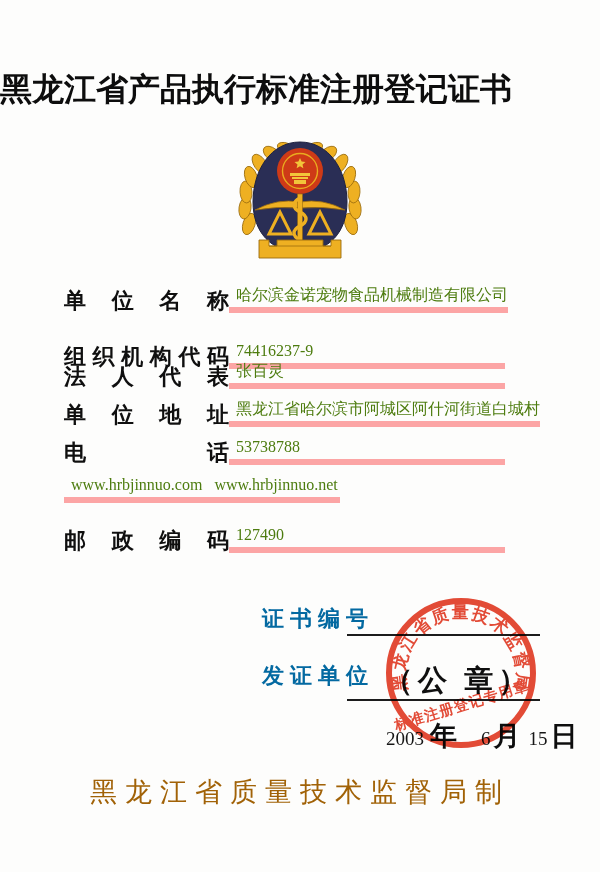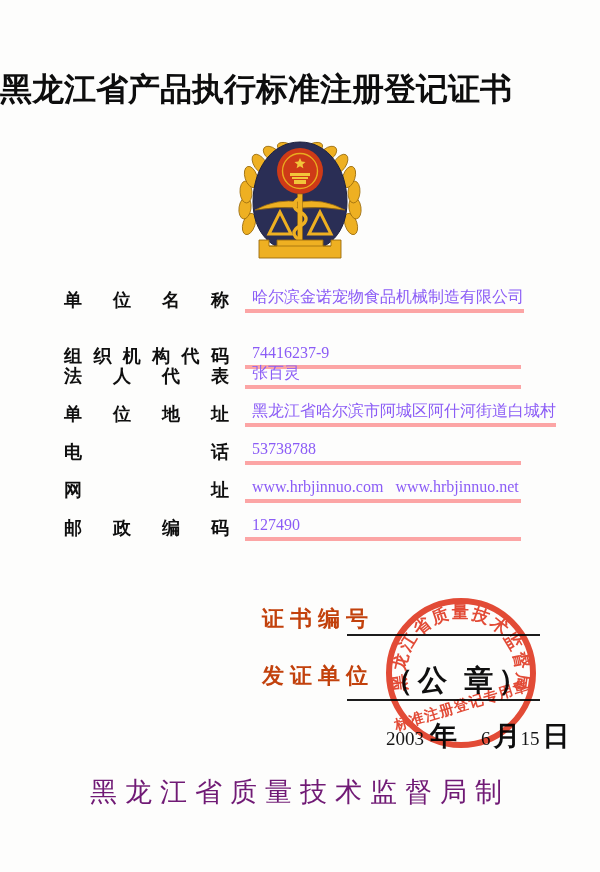--- a/index.html
+++ b/index.html
@@ -19,7 +19,7 @@
   
   .field-row{position:absolute;left:64px;width:436px;height:25px;display:flex;align-items:flex-end;}
   .field-label{
-    width:165px;flex:0 0 165px;font-size:18px;font-weight:700;line-height:25px;
+    width:165px;flex:0 0 165px;font-size:22px;font-weight:700;line-height:25px;
     text-align:justify;text-align-last:justify;white-space:nowrap;color:#0f0f0f;
   }
   .field-value{

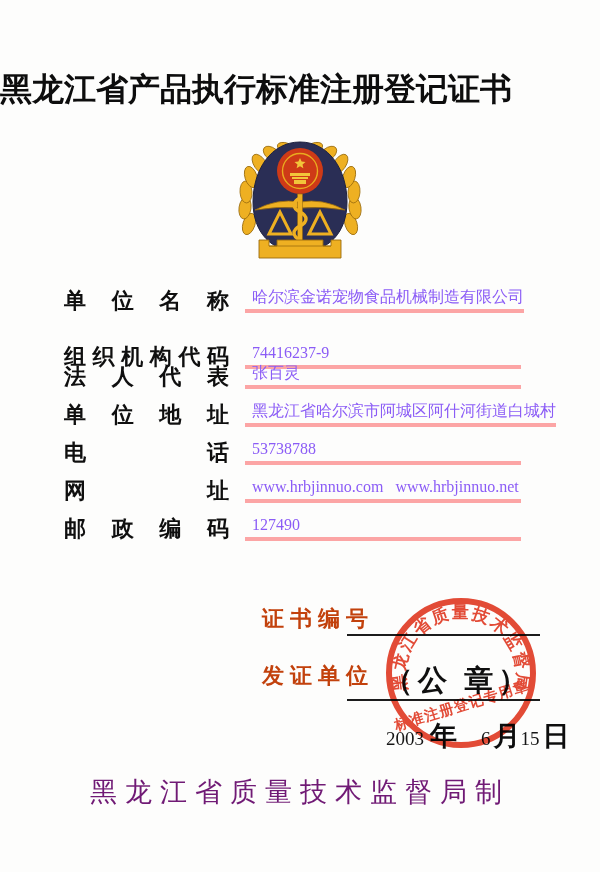--- a/index.html
+++ b/index.html
@@ -23,9 +23,9 @@
     text-align:justify;text-align-last:justify;white-space:nowrap;color:#0f0f0f;
   }
   .field-value{
-    flex:0 0 269px;margin-left:16px;border-bottom:4px solid #fca5a5;
+    flex:0 0 269px;margin-left:0;border-bottom:6px solid #fca5a5;
     font-size:16px;line-height:22px;padding:0 0 1px 7px;white-space:pre;
-    overflow:visible;color:#8b5cf6;
+    overflow:visible;color:#4d7c0f;
   }
   
   .lower-label{position:absolute;font-size:22px;font-weight:700;letter-spacing:6px;white-space:nowrap;color:#c2410c;}

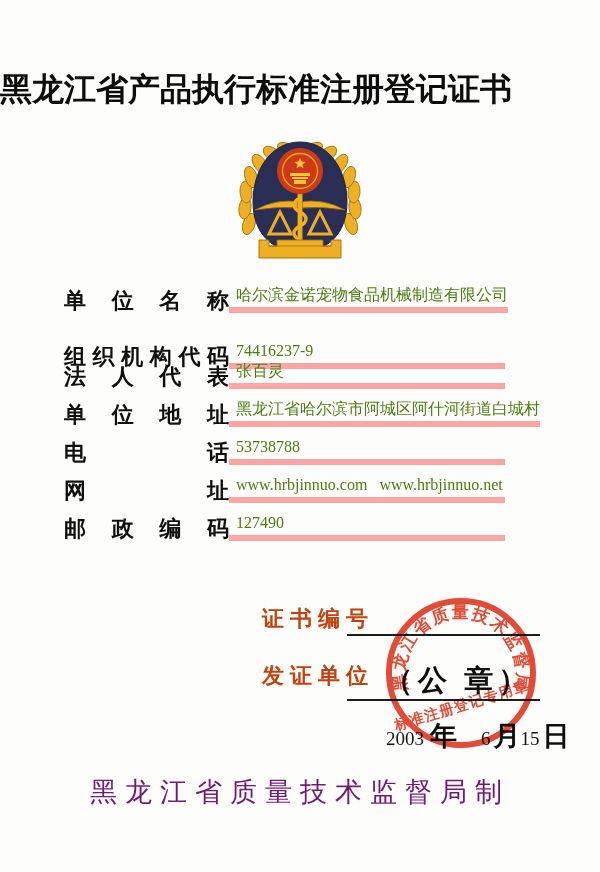--- a/index.html
+++ b/index.html
@@ -119,7 +119,6 @@
     <div class="field-value">53738788</div>
   </div>
   <div class="field-row" style="top:478px">
-    <div class="field-label">网 址</div>
     <div class="field-value">www.hrbjinnuo.com   www.hrbjinnuo.net</div>
   </div>
   <div class="field-row" style="top:516px">

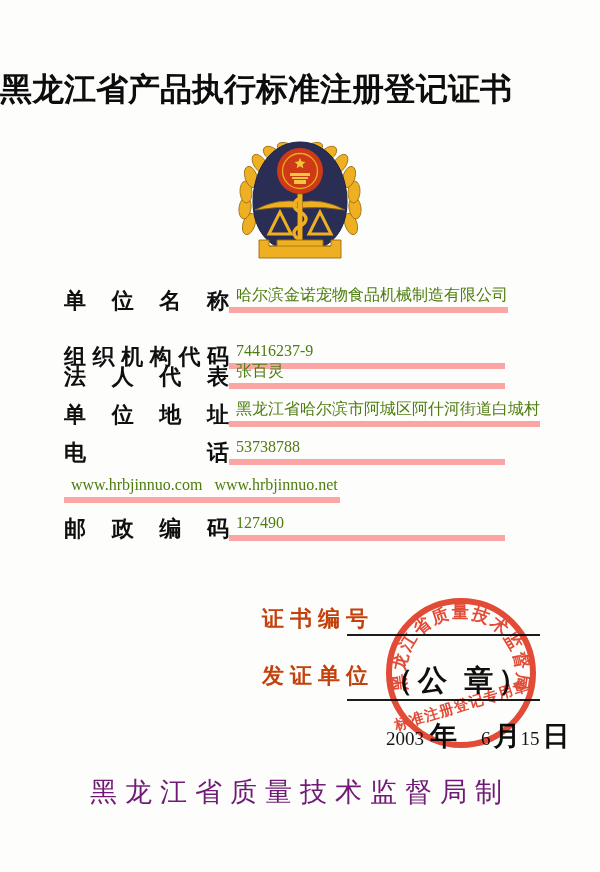--- a/index.html
+++ b/index.html
@@ -121,7 +121,7 @@
   <div class="field-row" style="top:478px">
     <div class="field-value">www.hrbjinnuo.com   www.hrbjinnuo.net</div>
   </div>
-  <div class="field-row" style="top:516px">
+  <div class="field-row" style="top:528px">
     <div class="field-label">邮 政 编 码</div>
     <div class="field-value">127490</div>
   </div>

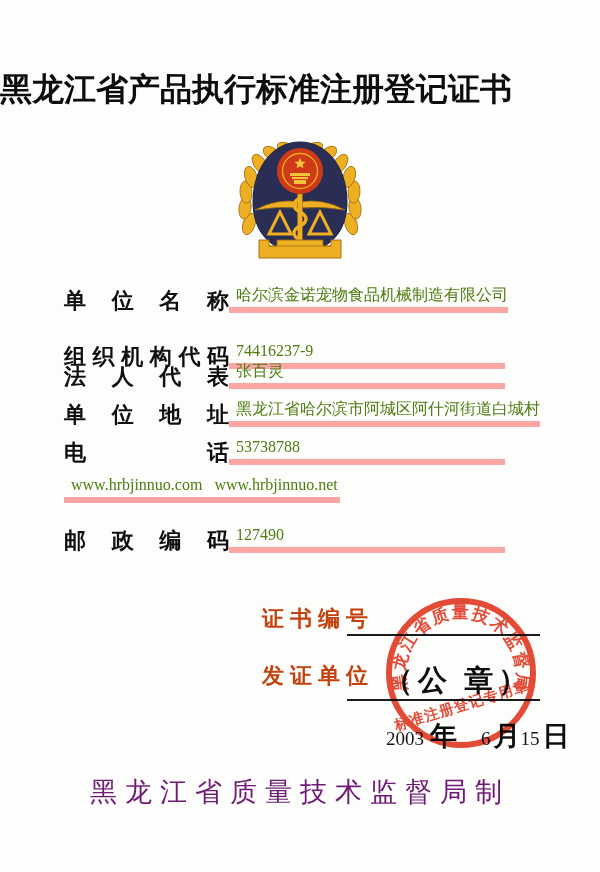--- a/index.html
+++ b/index.html
@@ -28,7 +28,7 @@
     overflow:visible;color:#4d7c0f;
   }
   
-  .lower-label{position:absolute;font-size:22px;font-weight:700;letter-spacing:6px;white-space:nowrap;color:#c2410c;}
+  .lower-label{position:absolute;font-size:22px;font-weight:700;letter-spacing:6px;white-space:nowrap;color:#0369a1;}
   .hline{position:absolute;height:0;border-top:2px solid #1c1c1c;}
   .issuer-value{position:absolute;font-size:29px;font-weight:700;letter-spacing:5px;white-space:nowrap;color:#0f0f0f;}
   .date-row{position:absolute;left:386px;top:718px;white-space:nowrap;}

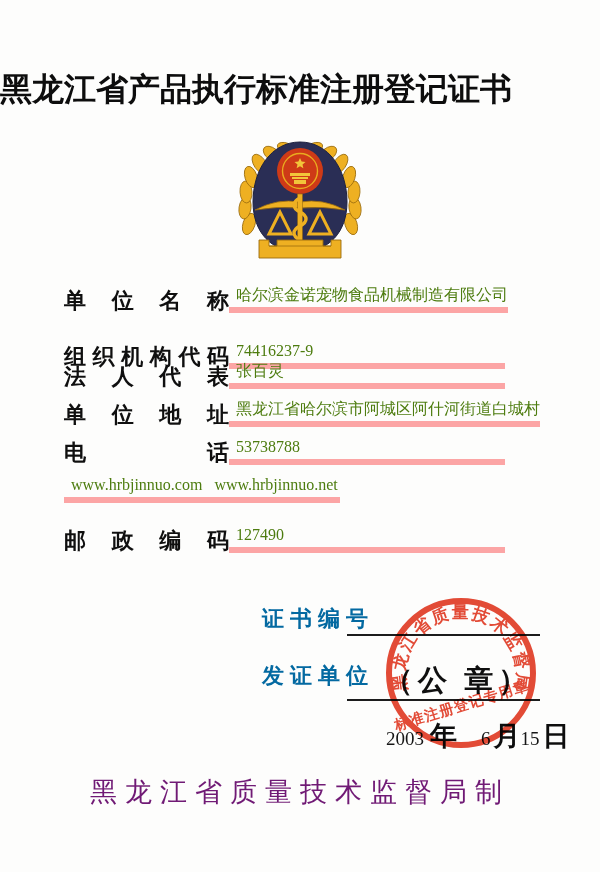--- a/index.html
+++ b/index.html
@@ -34,7 +34,7 @@
   .date-row{position:absolute;left:386px;top:718px;white-space:nowrap;}
   .date-num{font-size:19px;color:#161616;}
   .date-cjk{font-size:27px;font-weight:700;color:#0d0d0d;}
-  .gap1{margin-left:6px;} .gap2{margin-left:24px;} .gap3{margin-left:3px;} .gap4{margin-left:0;}
+  .gap1{margin-left:6px;} .gap2{margin-left:24px;} .gap3{margin-left:3px;} .gap4{margin-left:8px;}
   
   .seal{position:absolute;left:374px;top:586px;width:174px;height:174px;
         mix-blend-mode:multiply;opacity:.92;}

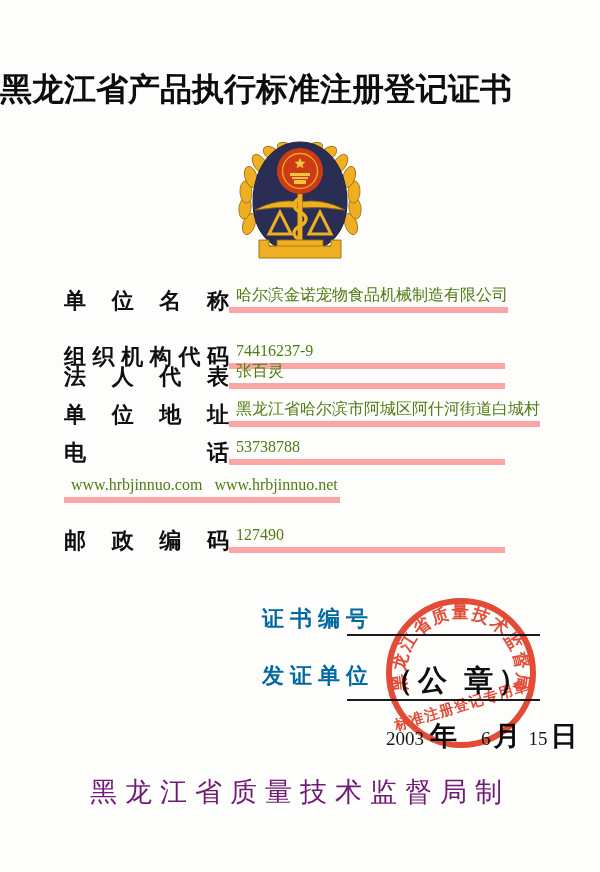--- a/index.html
+++ b/index.html
@@ -41,7 +41,7 @@
   
   .footer{
     position:absolute;top:774px;left:0;width:600px;text-align:center;
-    font-size:27px;font-weight:400;letter-spacing:8px;color:#701a75;white-space:nowrap;
+    font-size:27px;font-weight:400;letter-spacing:8px;color:#a16207;white-space:nowrap;
   }
 </style>
 </head>

